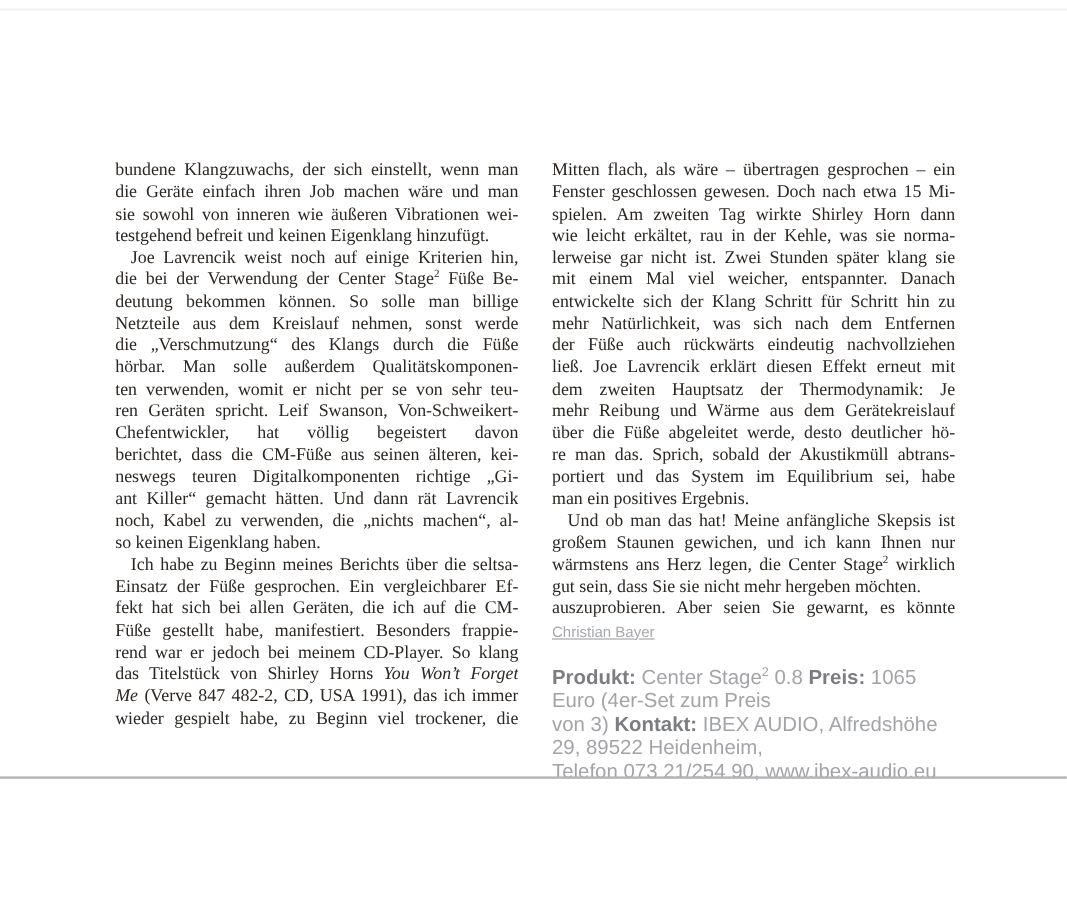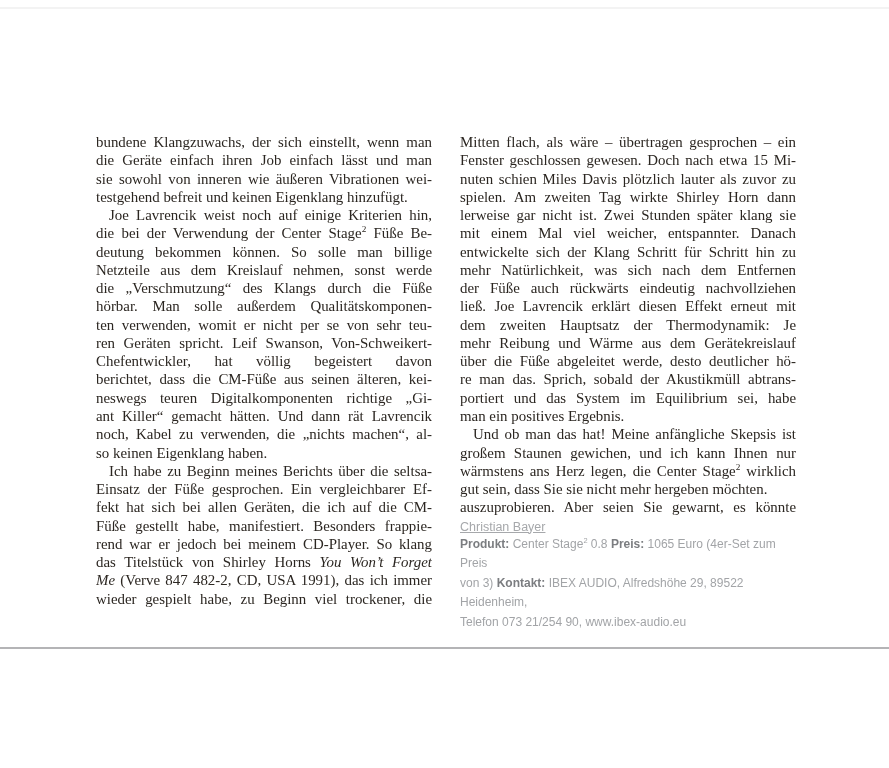--- a/index.html
+++ b/index.html
@@ -58,7 +58,7 @@
 
 <div class="column left">
     <div class="line">bundene Klangzuwachs, der sich einstellt, wenn man</div>
-    <div class="line">die Geräte einfach ihren Job einfach lässt und man</div>
+    <div class="line">die Geräte einfach ihren Job machen wäre und man</div>
     <div class="line">sie sowohl von inneren wie äußeren Vibrationen wei-</div>
     <div class="line endline">testgehend befreit und keinen Eigenklang hinzufügt.</div>
     <div class="line indent">Joe Lavrencik weist noch auf einige Kriterien hin,</div>

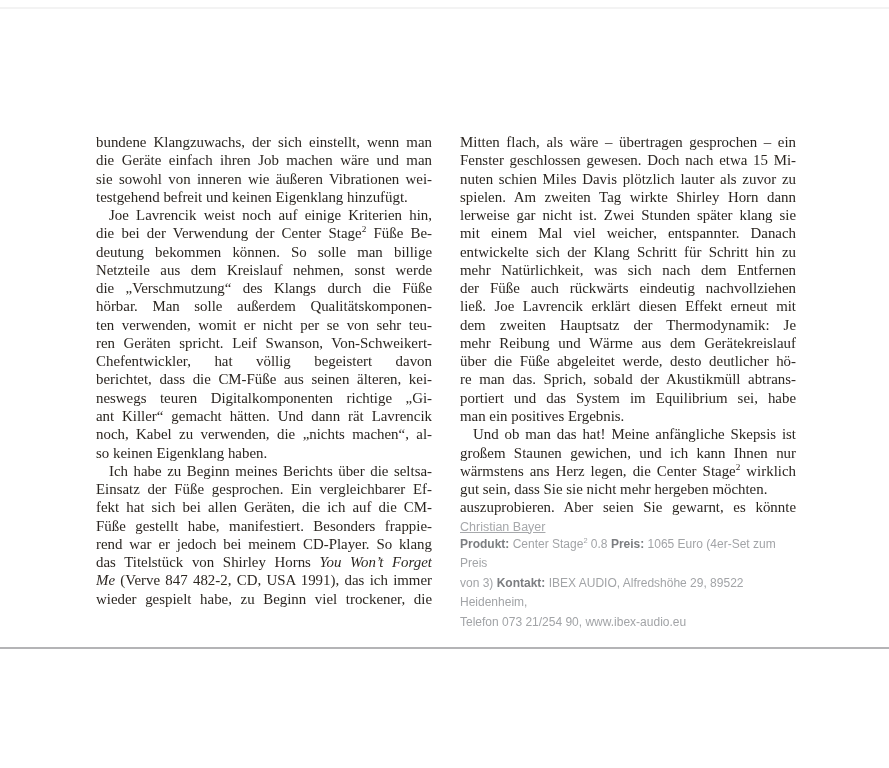--- a/index.html
+++ b/index.html
@@ -89,7 +89,6 @@
 
 <div class="line">Mitten flach, als wäre – übertragen gesprochen – ein</div>
     <div class="line">Fenster geschlossen gewesen. Doch nach etwa 15 Mi-</div>
-    <div class="line">nuten schien Miles Davis plötzlich lauter als zuvor zu</div>
     <div class="line">spielen. Am zweiten Tag wirkte Shirley Horn dann</div>
     <div class="line">lerweise gar nicht ist. Zwei Stunden später klang sie</div>
     <div class="line">mit einem Mal viel weicher, entspannter. Danach</div>

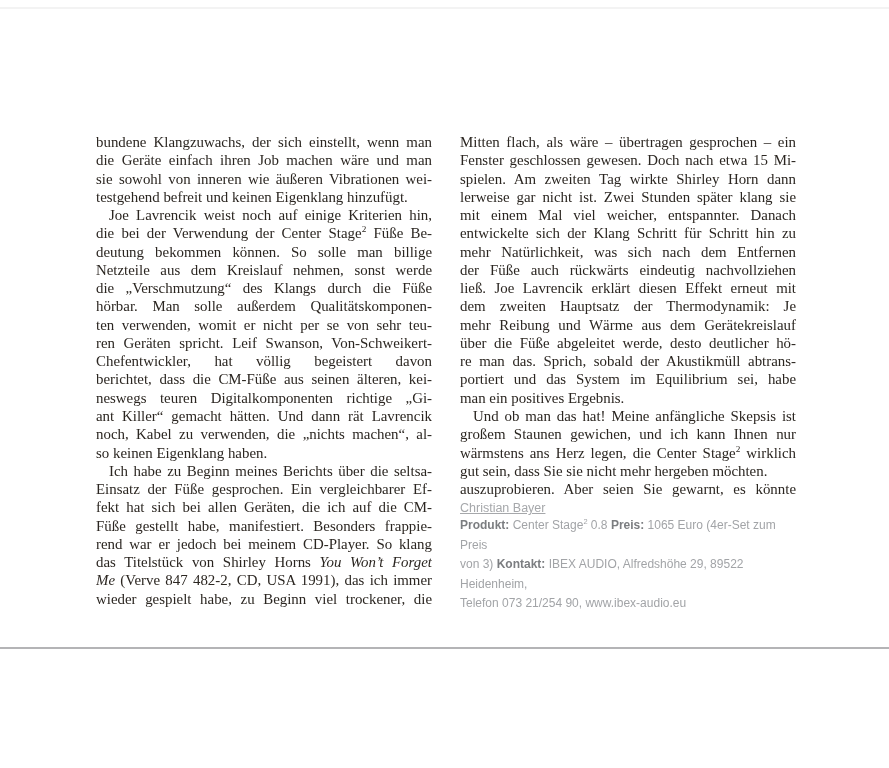--- a/index.html
+++ b/index.html
@@ -90,6 +90,7 @@
 <div class="line">Mitten flach, als wäre – übertragen gesprochen – ein</div>
     <div class="line">Fenster geschlossen gewesen. Doch nach etwa 15 Mi-</div>
     <div class="line">spielen. Am zweiten Tag wirkte Shirley Horn dann</div>
+    <div class="line">wie leicht erkältet, rau in der Kehle, was sie norma-</div>
     <div class="line">lerweise gar nicht ist. Zwei Stunden später klang sie</div>
     <div class="line">mit einem Mal viel weicher, entspannter. Danach</div>
     <div class="line">entwickelte sich der Klang Schritt für Schritt hin zu</div>

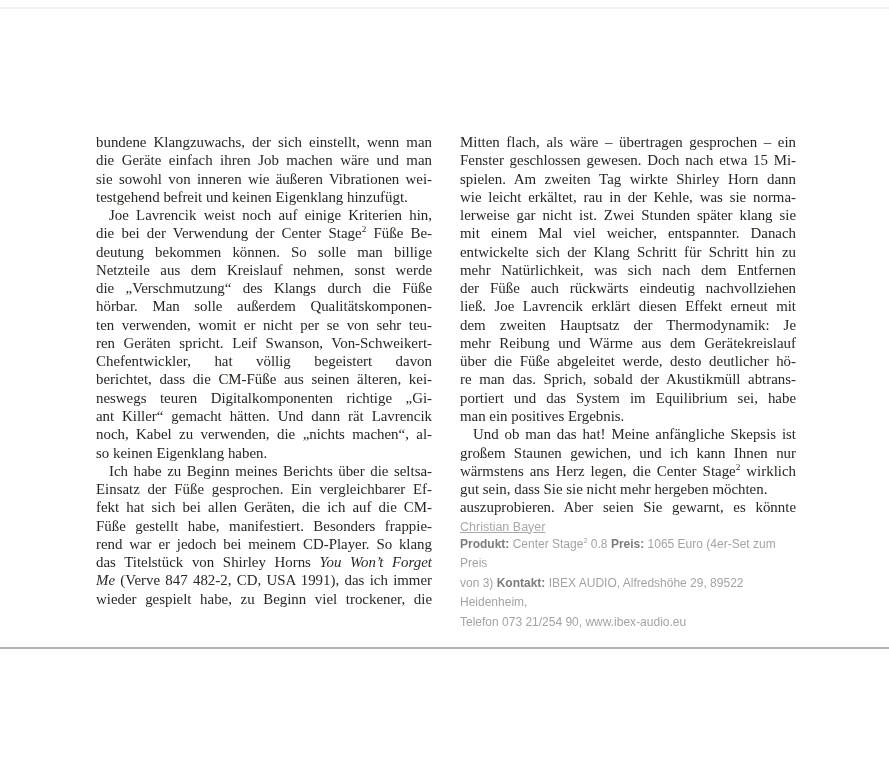--- a/index.html
+++ b/index.html
@@ -44,8 +44,9 @@
     text-decoration: underline;
   }
   .footer-info {
+    margin-top: 20px;
     font-family: "Liberation Sans", sans-serif;
-    font-size: 12px; line-height: 19.5px;
+    font-size: 17px; line-height: 19.5px;
     color: #a2a4a7;
   }
   .footer-info b { color: #7b7d80; }

